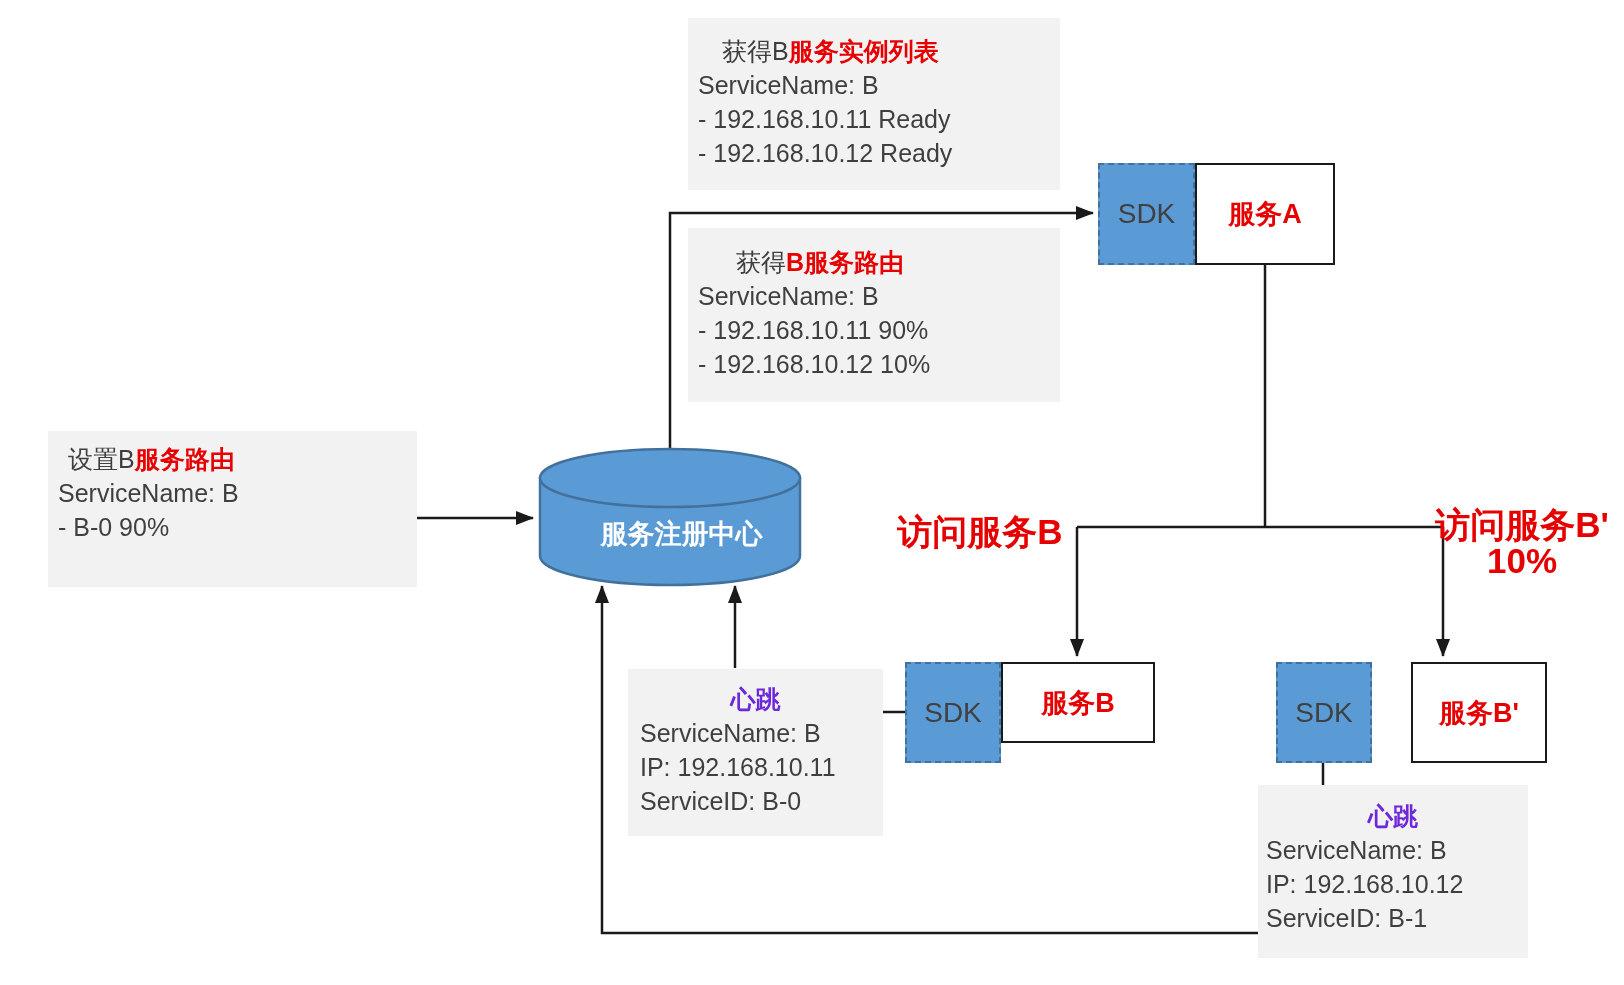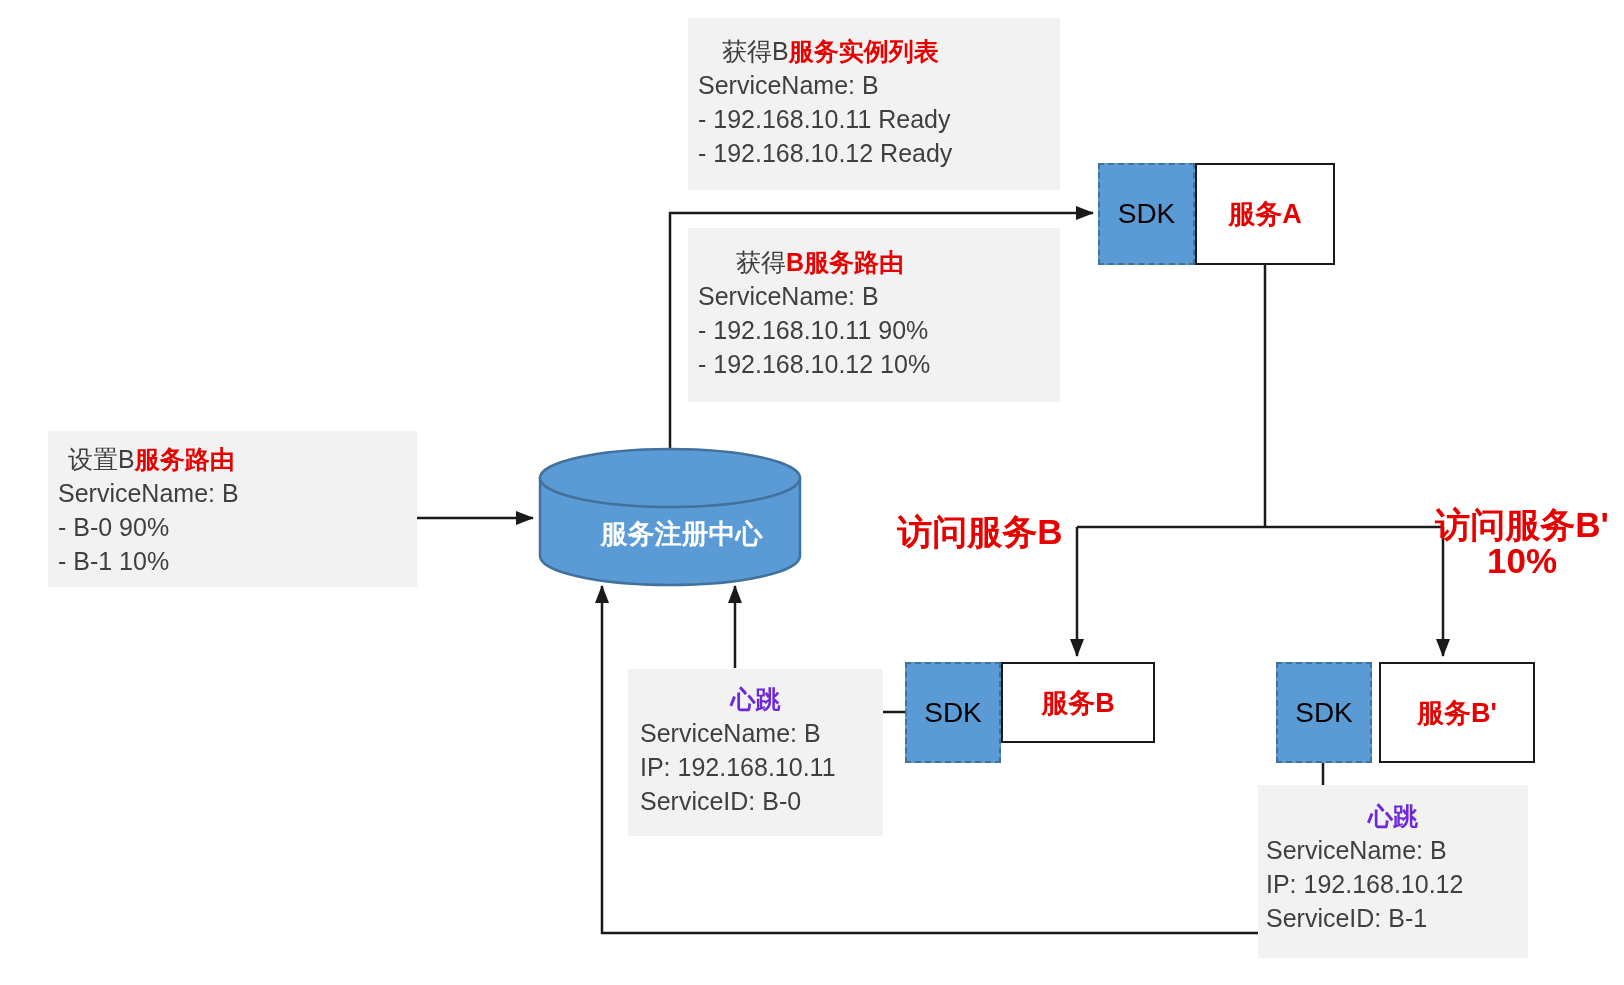--- a/index.html
+++ b/index.html
@@ -22,7 +22,7 @@
   
   .sdk{
     position:absolute;background:#5B9BD5;border:2px dashed #41719C;
-    color:#000000;font-size:28px;display:flex;align-items:center;justify-content:center;
+    color:#404040;font-size:28px;display:flex;align-items:center;justify-content:center;
     box-sizing:border-box;
   }
   .svc{

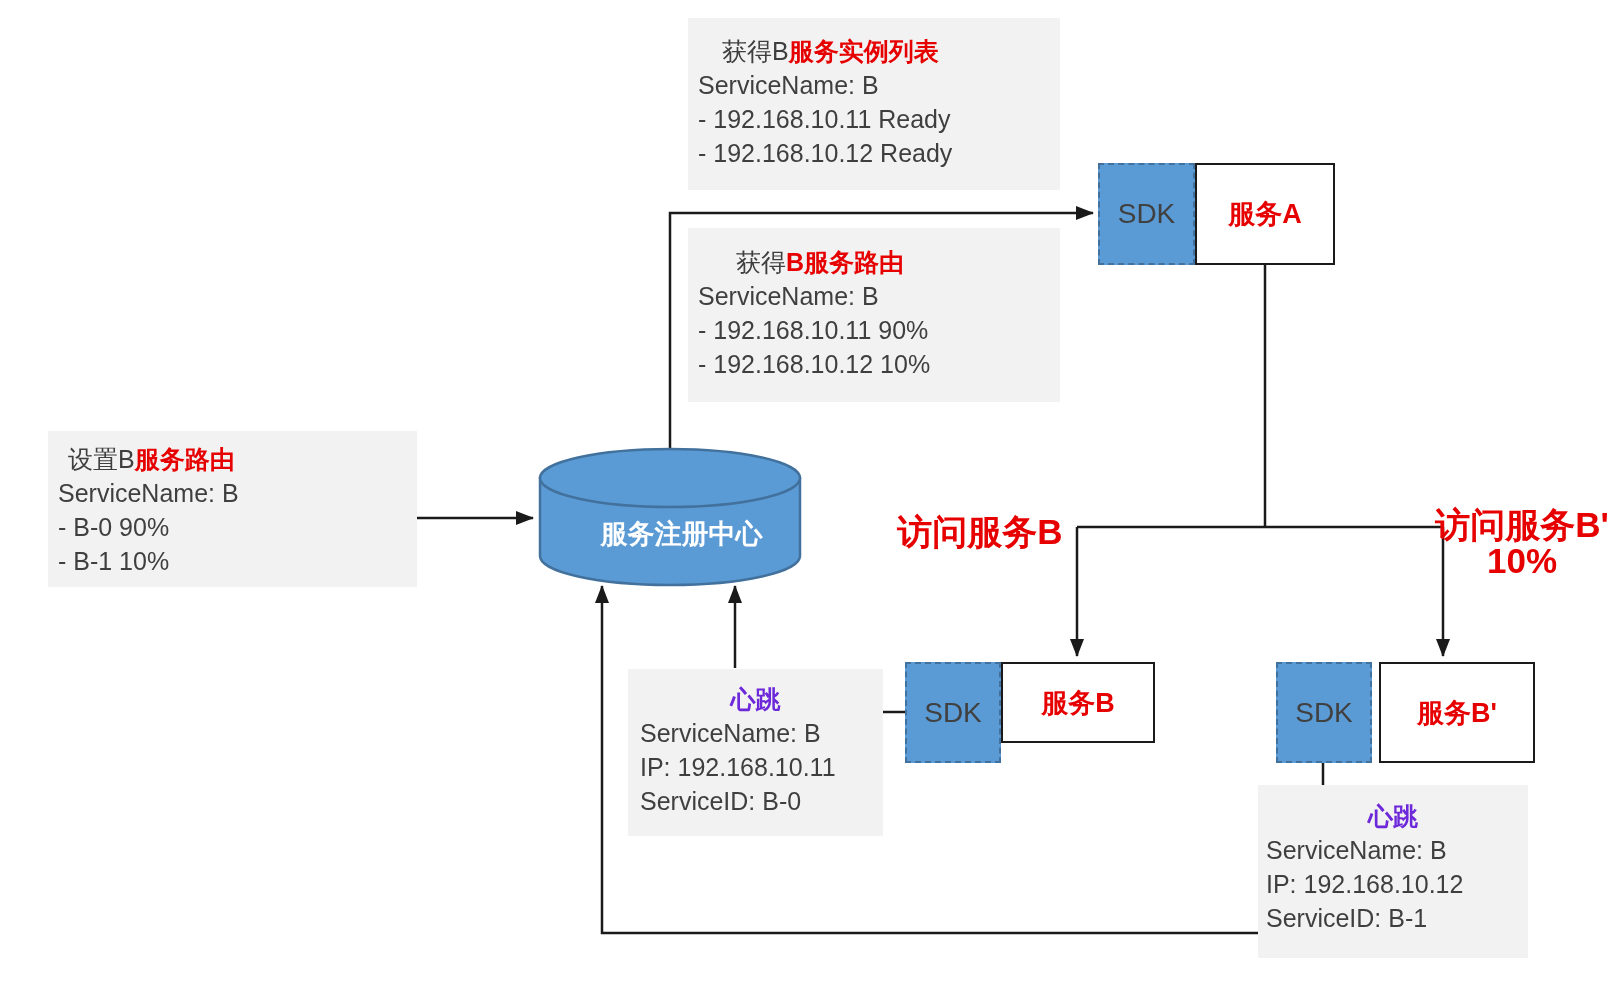--- a/index.html
+++ b/index.html
@@ -107,7 +107,6 @@
     </div>
     <div class="line">ServiceName: B</div>
     <div class="line">- B-0 90%</div>
-    <div class="line">- B-1 10%</div>
   </div>
 
   <div class="note" style="left:628px;top:669px;width:255px;height:167px;padding:13px 12px;">

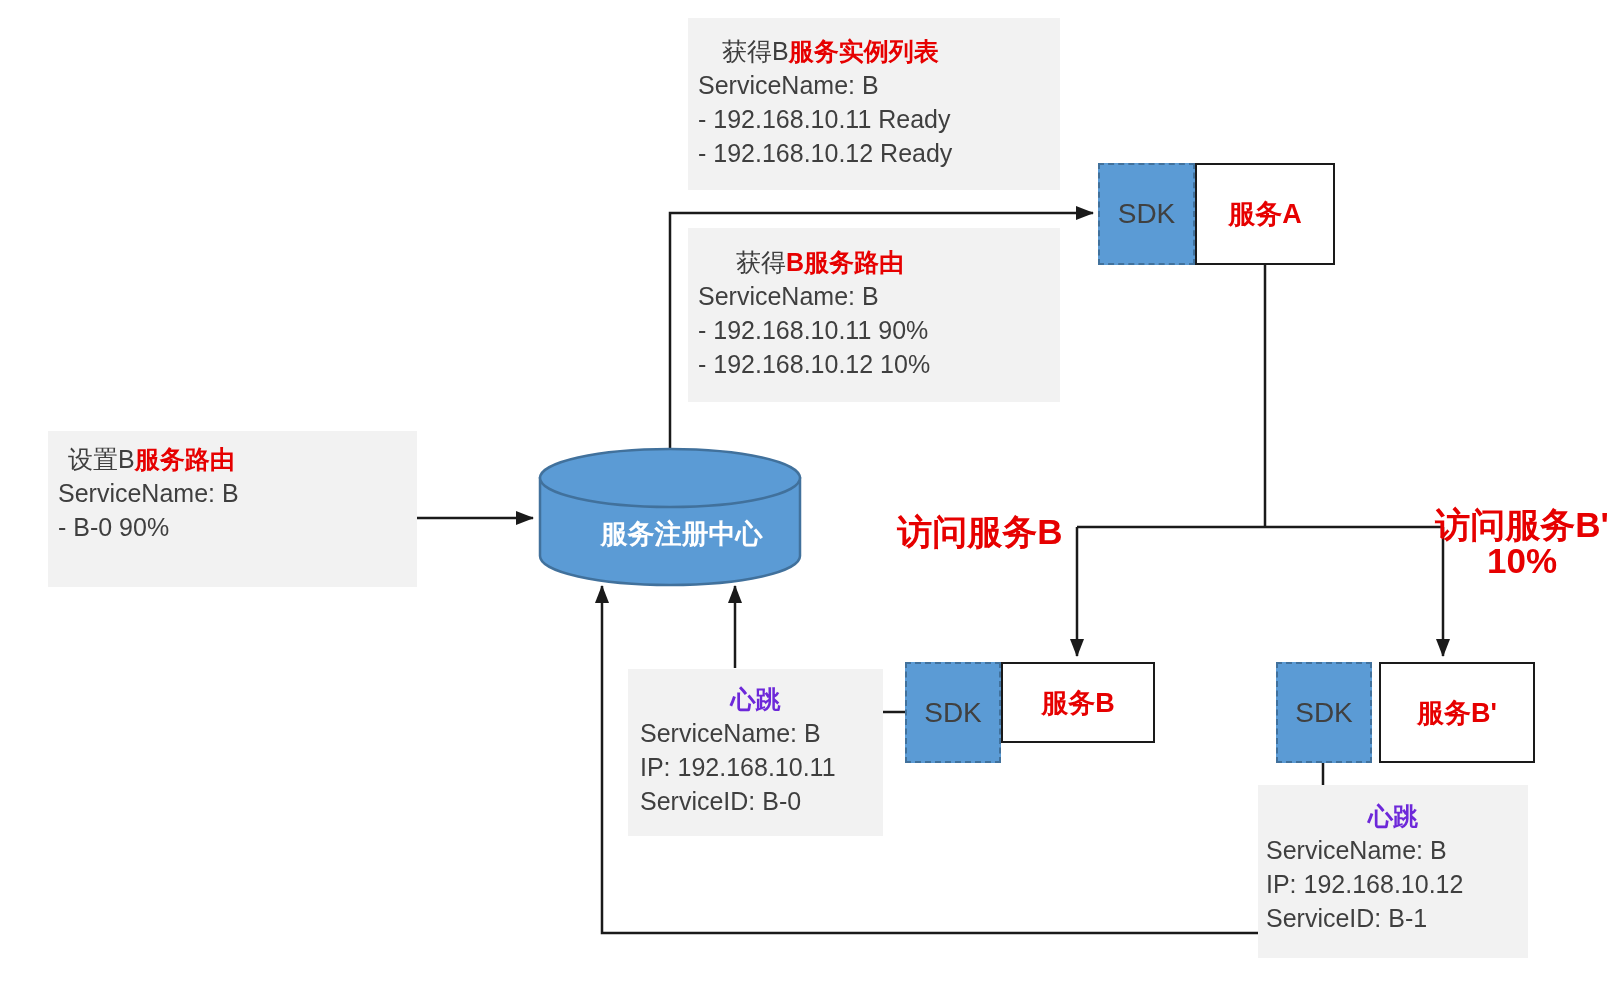--- a/index.html
+++ b/index.html
@@ -130,7 +130,7 @@
   <div class="svc" style="left:1001px;top:662px;width:154px;height:81px;">服务B</div>
 
   <div class="sdk" style="left:1276px;top:662px;width:96px;height:101px;">SDK</div>
-  <div class="svc" style="left:1379px;top:662px;width:156px;height:101px;">服务B'</div>
+  <div class="svc" style="left:1411px;top:662px;width:136px;height:101px;">服务B'</div>
 
   <div class="edge-label" style="left:870px;top:514px;width:220px;">
     <div>访问服务B</div>

